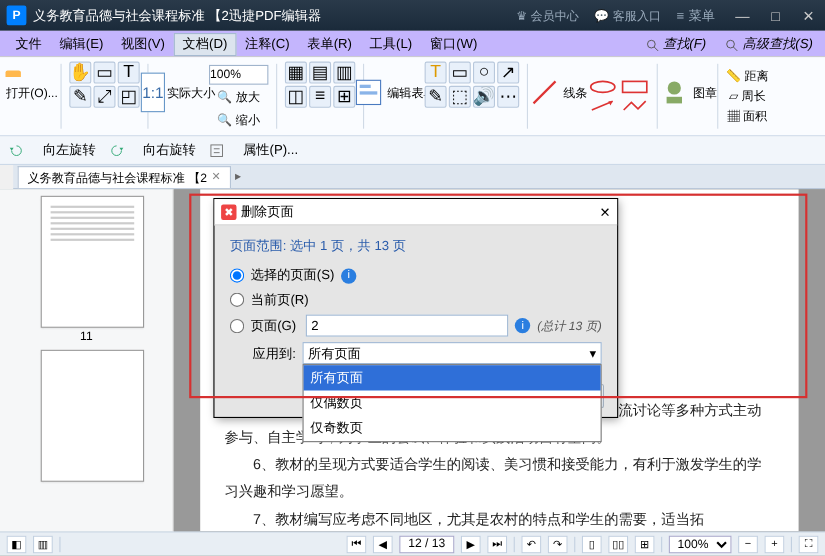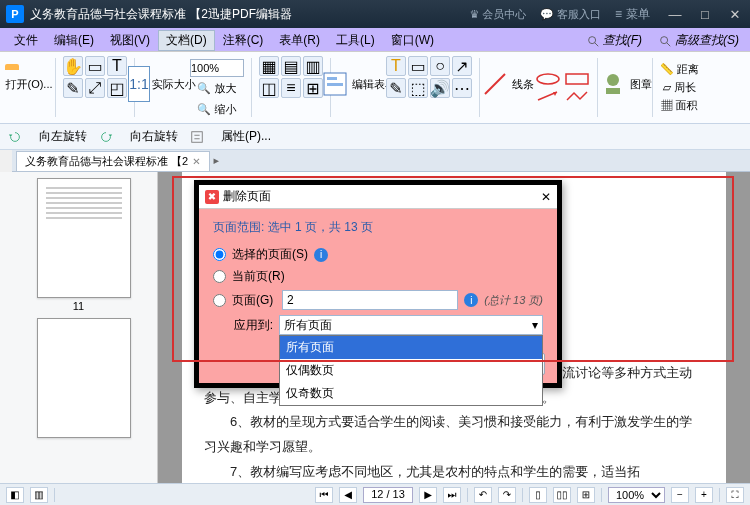--- a/index.html
+++ b/index.html
@@ -61,7 +61,7 @@
 .doc-page p { text-indent: 2em; }
 .highlight-border { position: absolute; left: 14px; right: 16px; top: 4px; height: 186px; border: 2px solid #d63030; pointer-events: none; z-index: 60; }
 
-.dialog { position: absolute; left: 36px; top: 8px; width: 368px; background: #fca5a5; border: 5px solid #000000; box-shadow: 2px 3px 8px rgba(0,0,0,0.35); z-index: 50; }
+.dialog { position: absolute; left: 36px; top: 8px; width: 368px; background: #e5e5e5; border: 1px solid #000000; box-shadow: 2px 3px 8px rgba(0,0,0,0.35); z-index: 50; }
 .dlg-title { height: 24px; background: #fff; border-bottom: 1px solid #ccc; display: flex; align-items: center; font-size: 12px; padding: 0 6px; justify-content: space-between; }
 .dlg-title .ico { width: 14px; height: 14px; background: #e44; border-radius: 2px; margin-right: 4px; display:inline-flex; align-items:center; justify-content:center; color:#fff; font-size:10px;}
 .dlg-body { padding: 10px 14px; font-size: 12px; }

